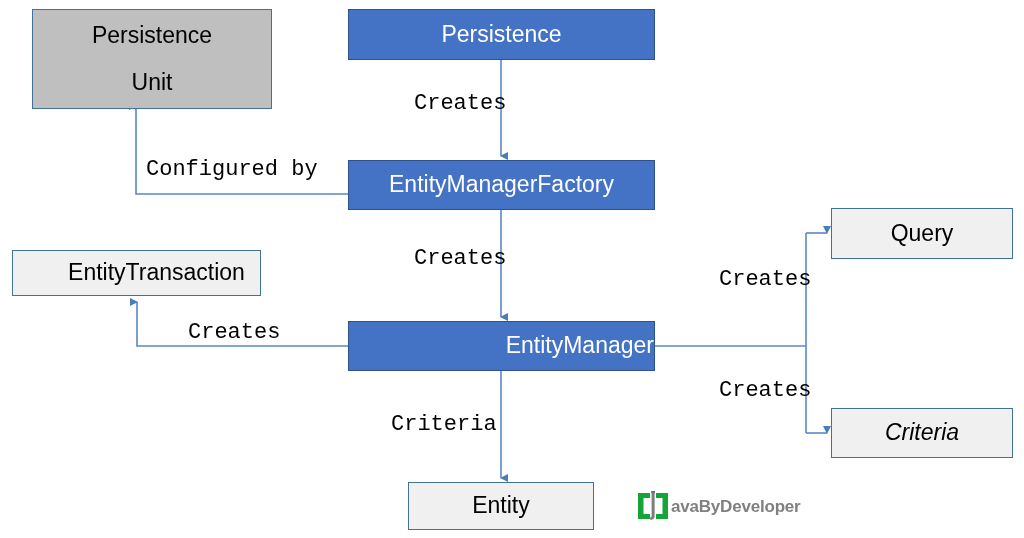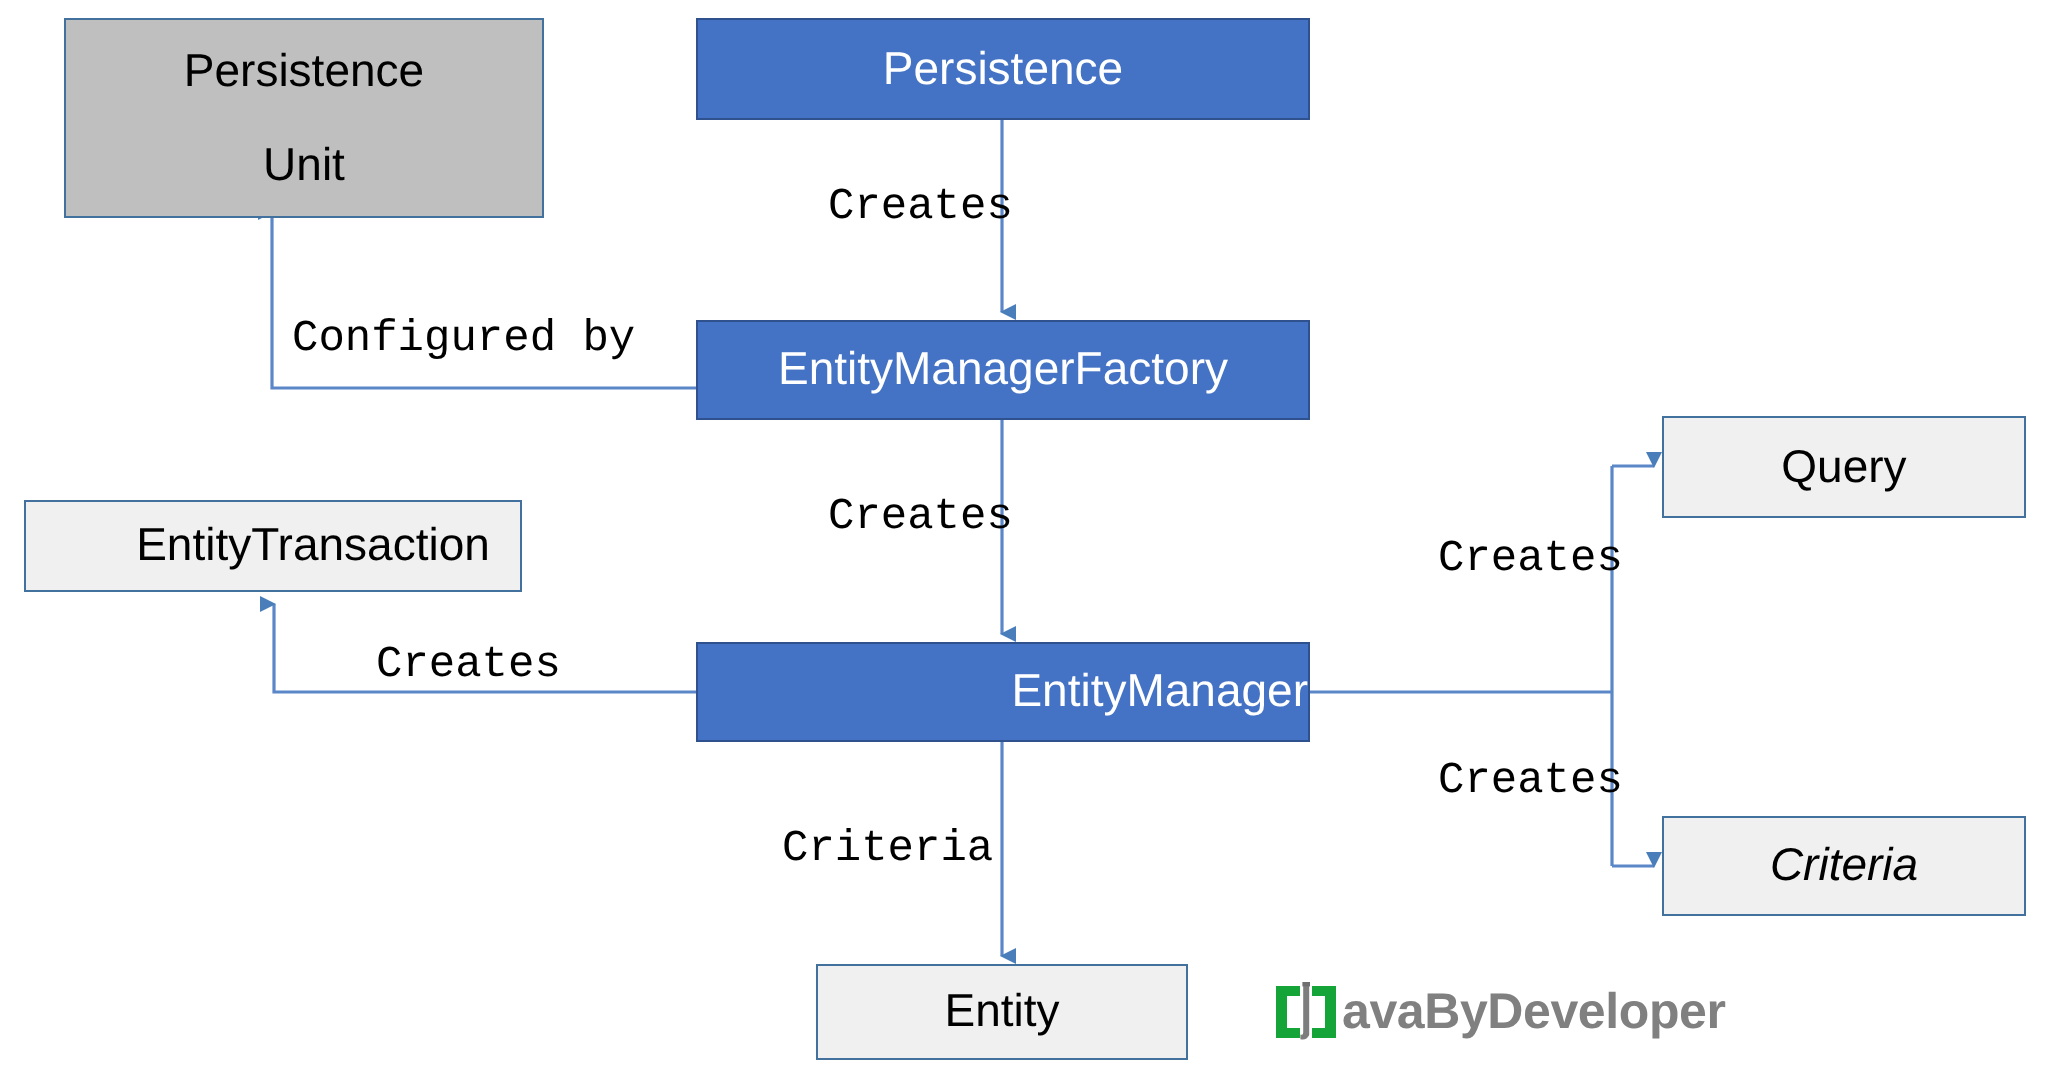--- a/index.html
+++ b/index.html
@@ -76,7 +76,7 @@
     margin-right: 1px;
   }
   #logo .logo-text {
-    font-size: 25px;
+    font-size: 17px;
     font-weight: bold;
     color: #808080;
     letter-spacing: -0.2px;

